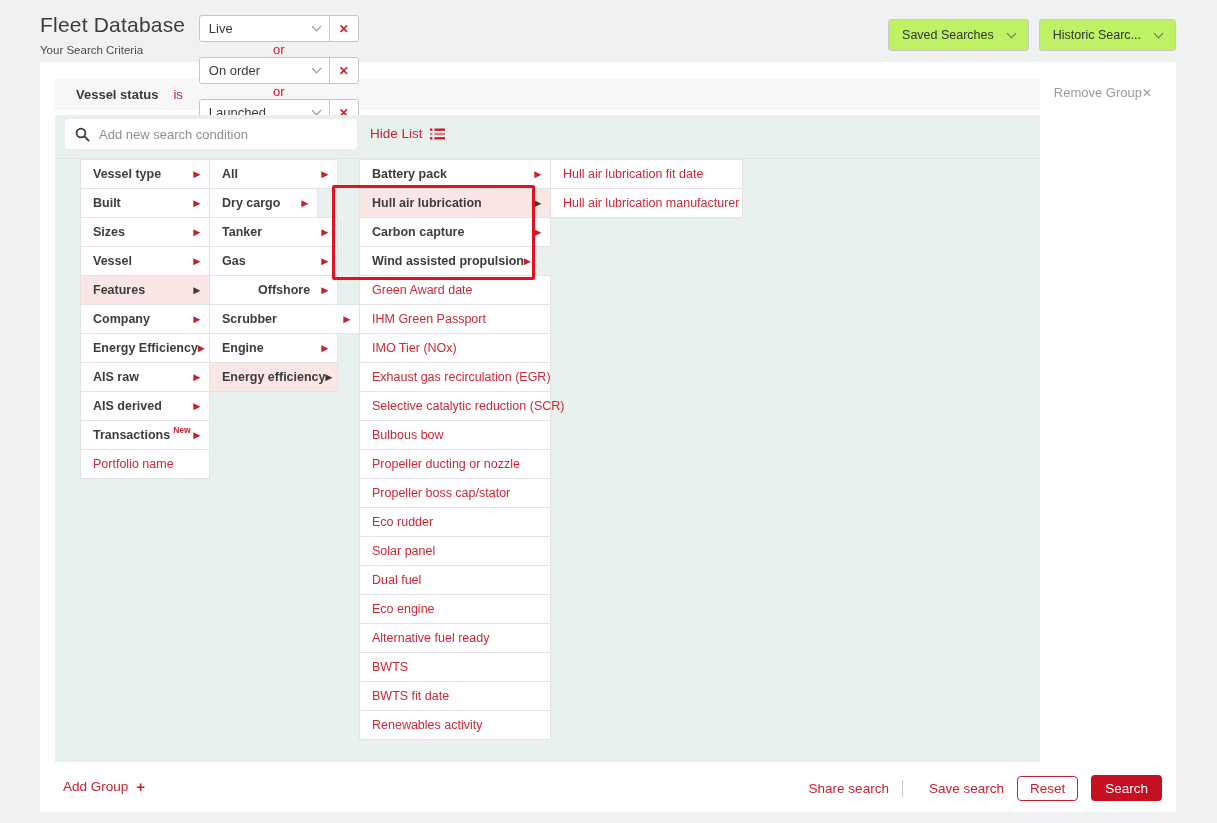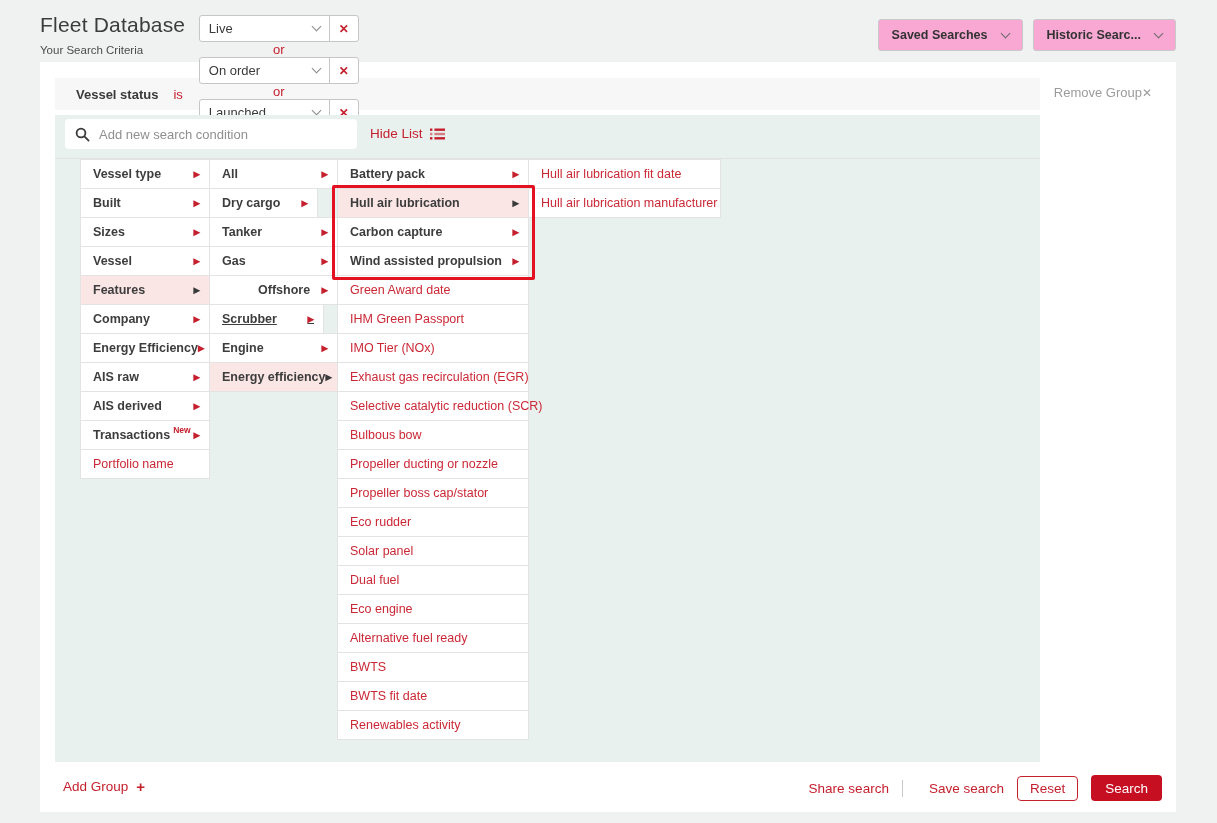--- a/index.html
+++ b/index.html
@@ -17,9 +17,9 @@
   .page-subtitle { font-size:11.5px; color:#4c4c4c; margin-top:7px; }
   .header-dropdowns { position:absolute; right:41px; top:19px; display:flex; gap:10px; }
   .hdr-dd {
-    height:32px; background:#f9a8d4; border:1px solid #c9c9c9; border-radius:3px;
+    height:32px; background:#bef264; border:1px solid #c9c9c9; border-radius:3px;
     display:flex; align-items:center; padding:0 13px; font-size:12.5px; color:#333;
-    min-width:118px; justify-content:space-between; gap:14px; cursor:pointer;font-weight:bold;
+    min-width:118px; justify-content:space-between; gap:14px; cursor:pointer;
   }
   .chev {
     width:7px; height:7px; border-right:1.6px solid #6b6b6b; border-bottom:1.6px solid #6b6b6b;

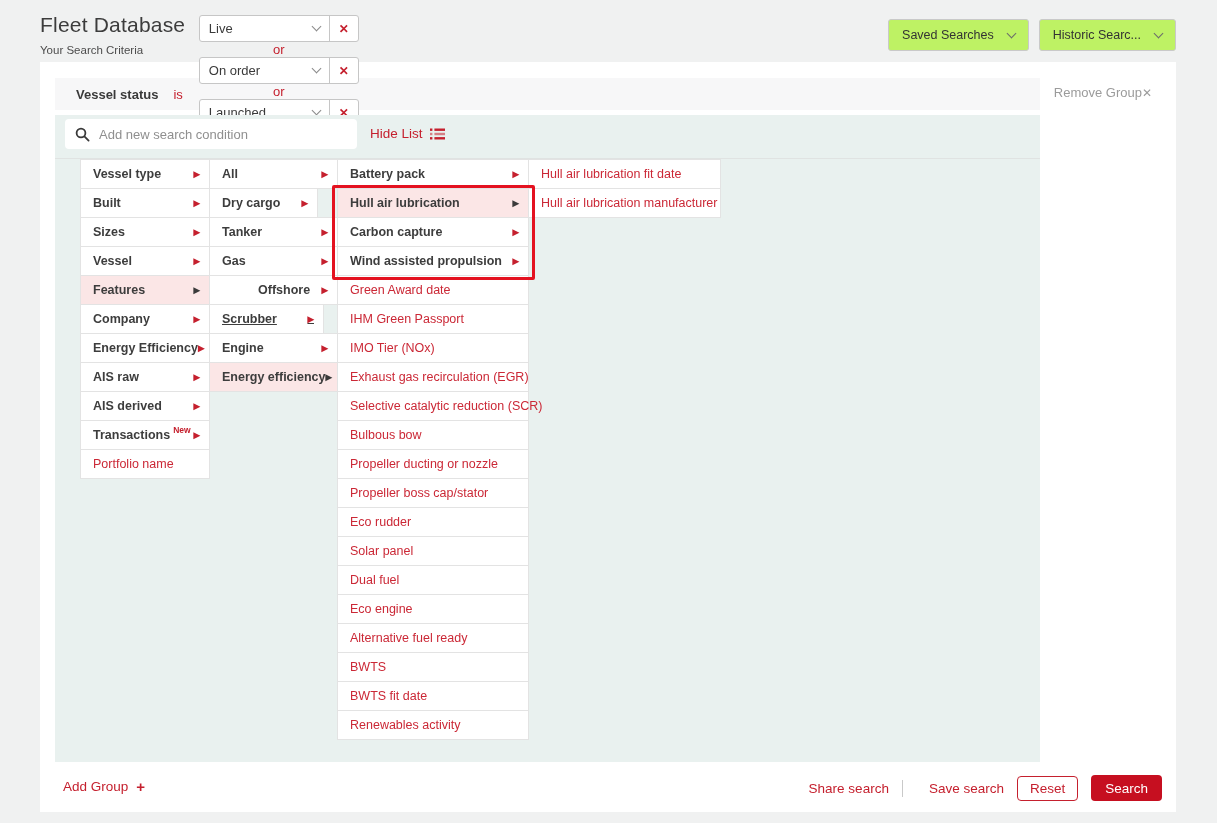--- a/index.html
+++ b/index.html
@@ -273,7 +273,7 @@
             <span class="cell-label">Carbon capture</span>
             <span class="cell-arrow">▶</span>
           </div>
-          <div class="menu-cell" style="width: 192px;">
+          <div class="menu-cell" style="width: 176px;">
             <span class="cell-label">Wind assisted propulsion</span>
             <span class="cell-arrow">▶</span>
           </div>

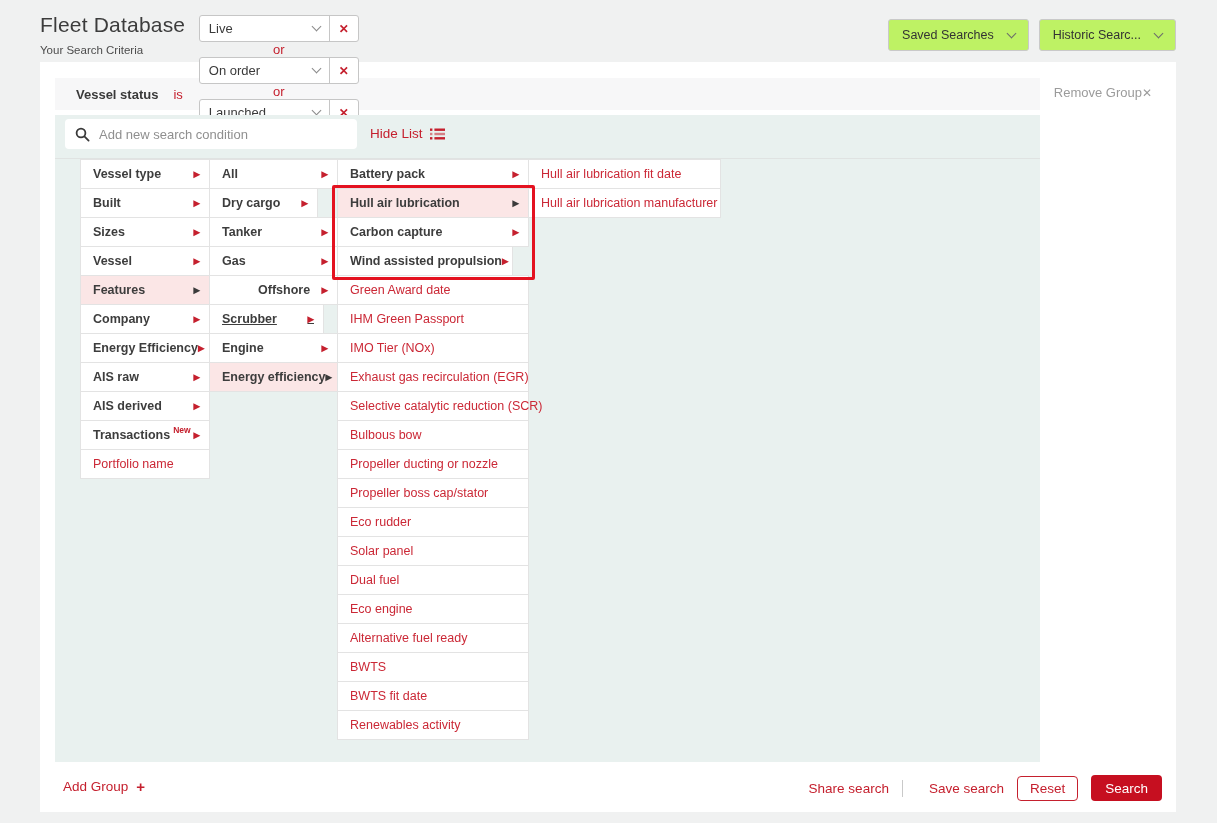--- a/index.html
+++ b/index.html
@@ -247,7 +247,7 @@
             <span class="cell-label">Offshore</span>
             <span class="cell-arrow">▶</span>
           </div>
-          <div class="menu-cell" style="width: 115px; text-decoration: underline;">
+          <div class="menu-cell" style="width: 151px;">
             <span class="cell-label">Scrubber</span>
             <span class="cell-arrow">▶</span>
           </div>

